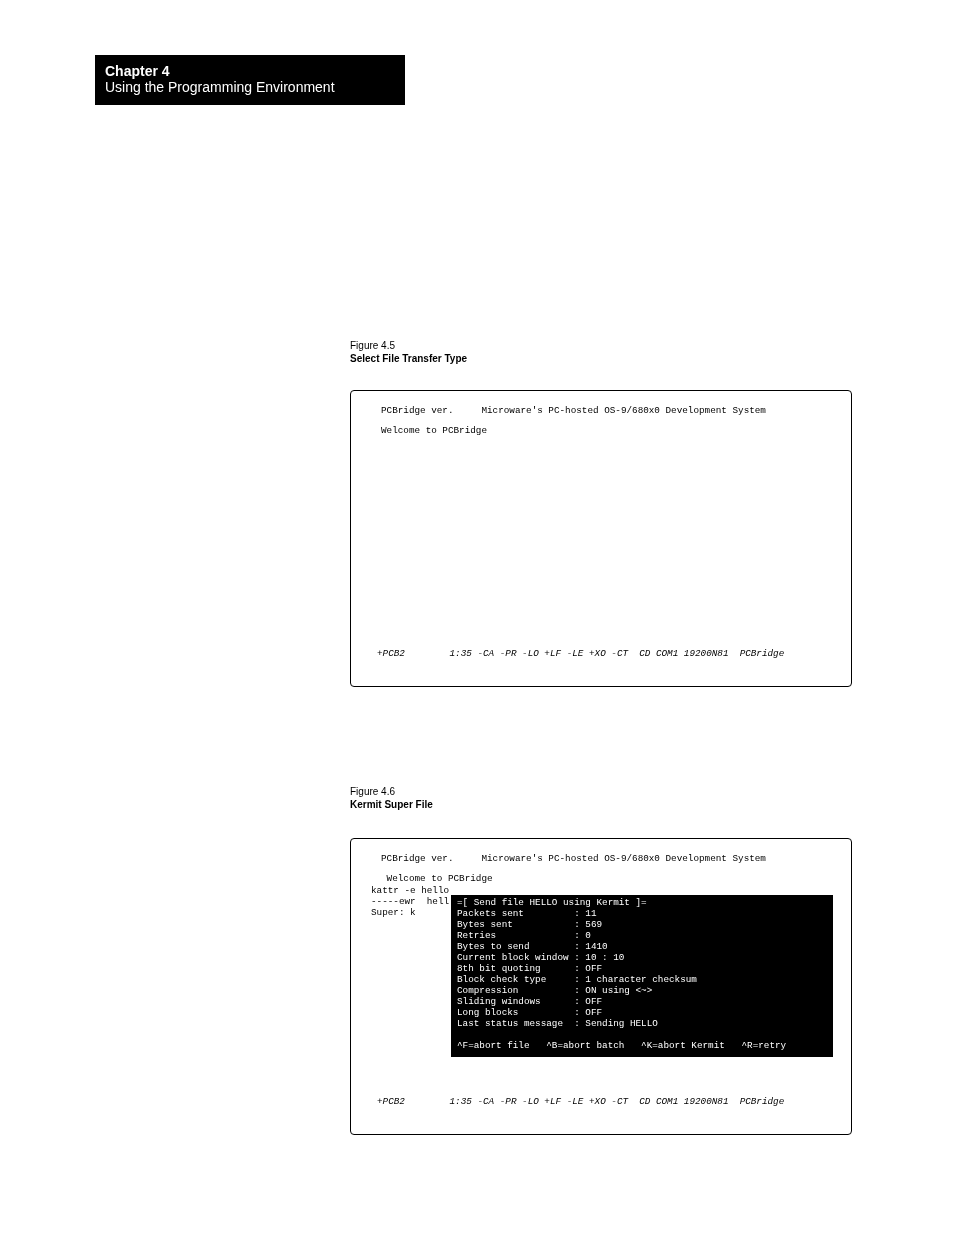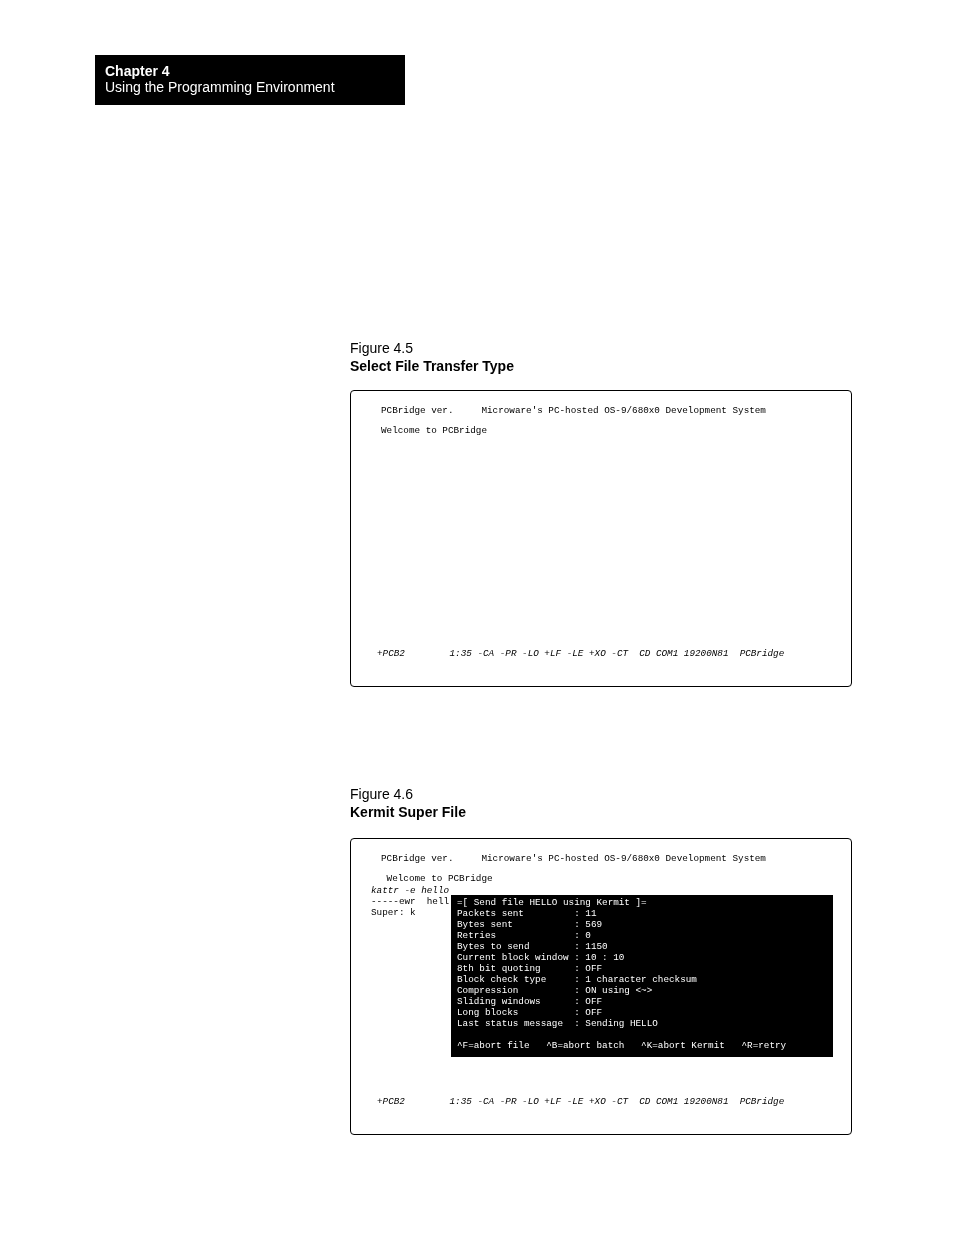--- a/index.html
+++ b/index.html
@@ -31,7 +31,7 @@
   .fig-label {
     position: absolute;
     left: 350px;
-    font-size: 14px;
+    font-size: 10px;
   }
   .fig-label .num {
     display: block;

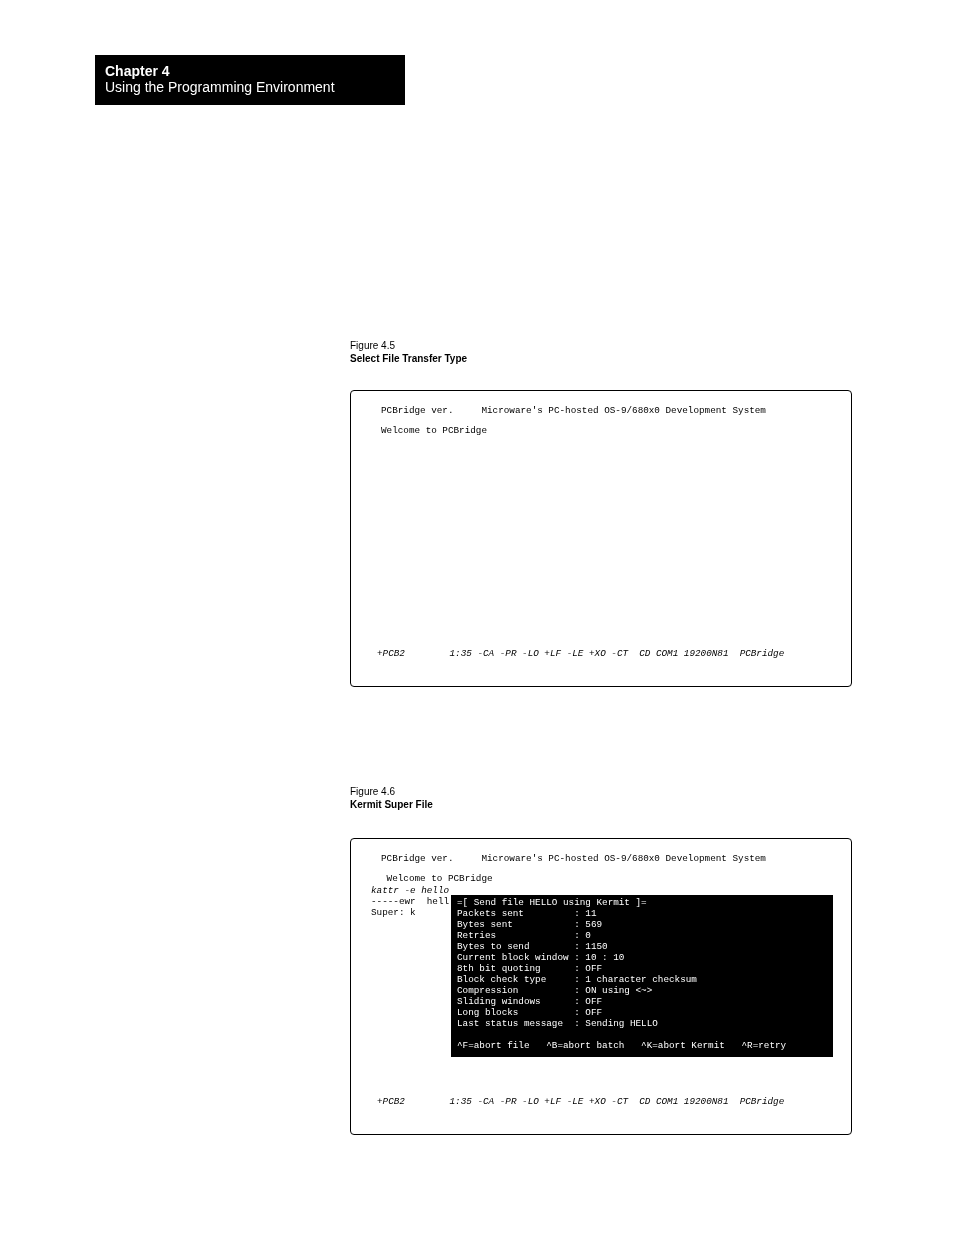--- a/index.html
+++ b/index.html
@@ -97,7 +97,6 @@
     position: absolute;
     top: 46px;
     left: 20px;
-    font-style: italic;
   }
   .ewr-line {
     position: absolute;

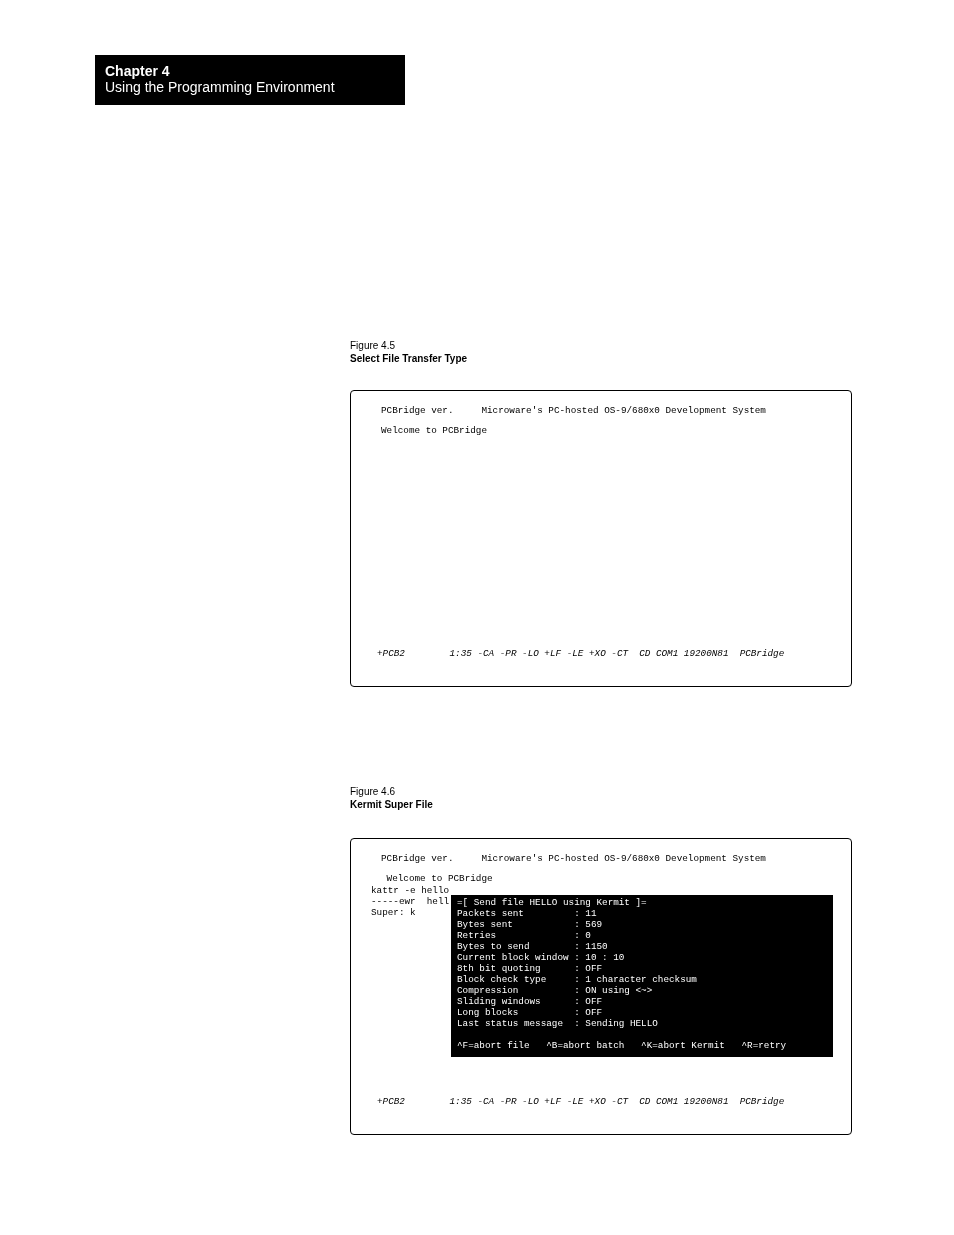--- a/index.html
+++ b/index.html
@@ -159,7 +159,7 @@
     <pre>Packets sent         : 11</pre>
     <pre>Bytes sent           : 569</pre>
     <pre>Retries              : 0</pre>
-    <pre>Bytes to send        : 1150</pre>
+    <pre>Bytes to send        : 1410</pre>
     <pre>Current block window : 10 : 10</pre>
     <pre>8th bit quoting      : OFF</pre>
     <pre>Block check type     : 1 character checksum</pre>

